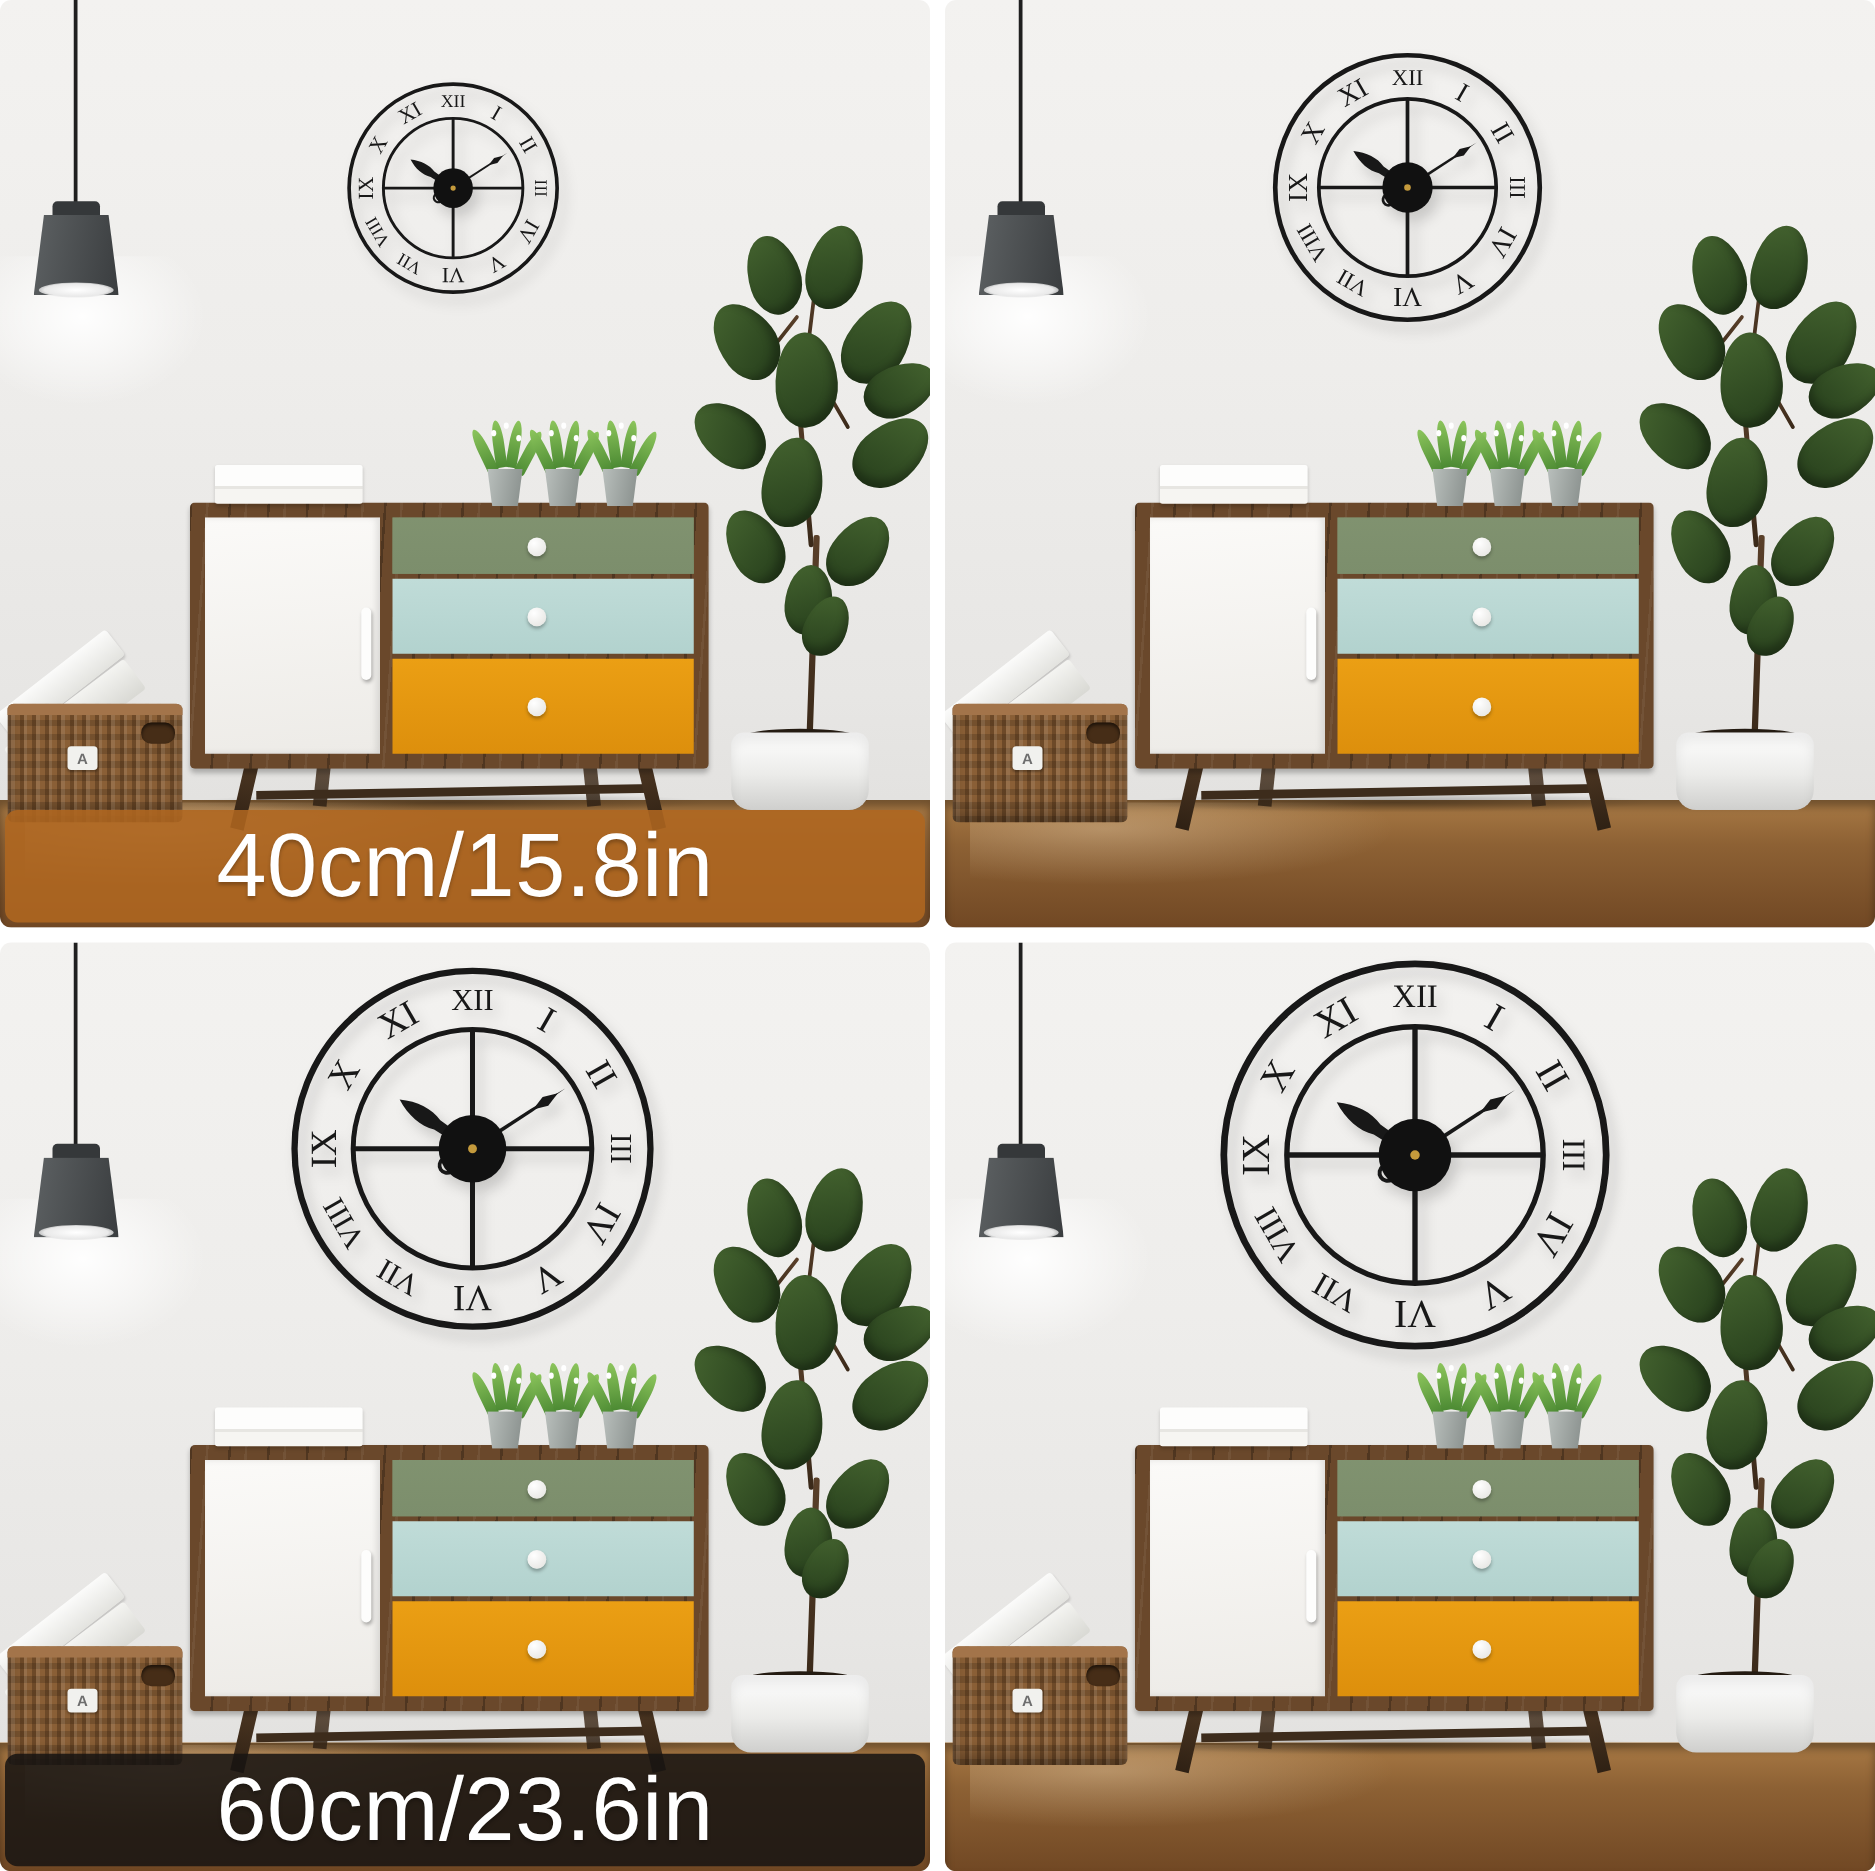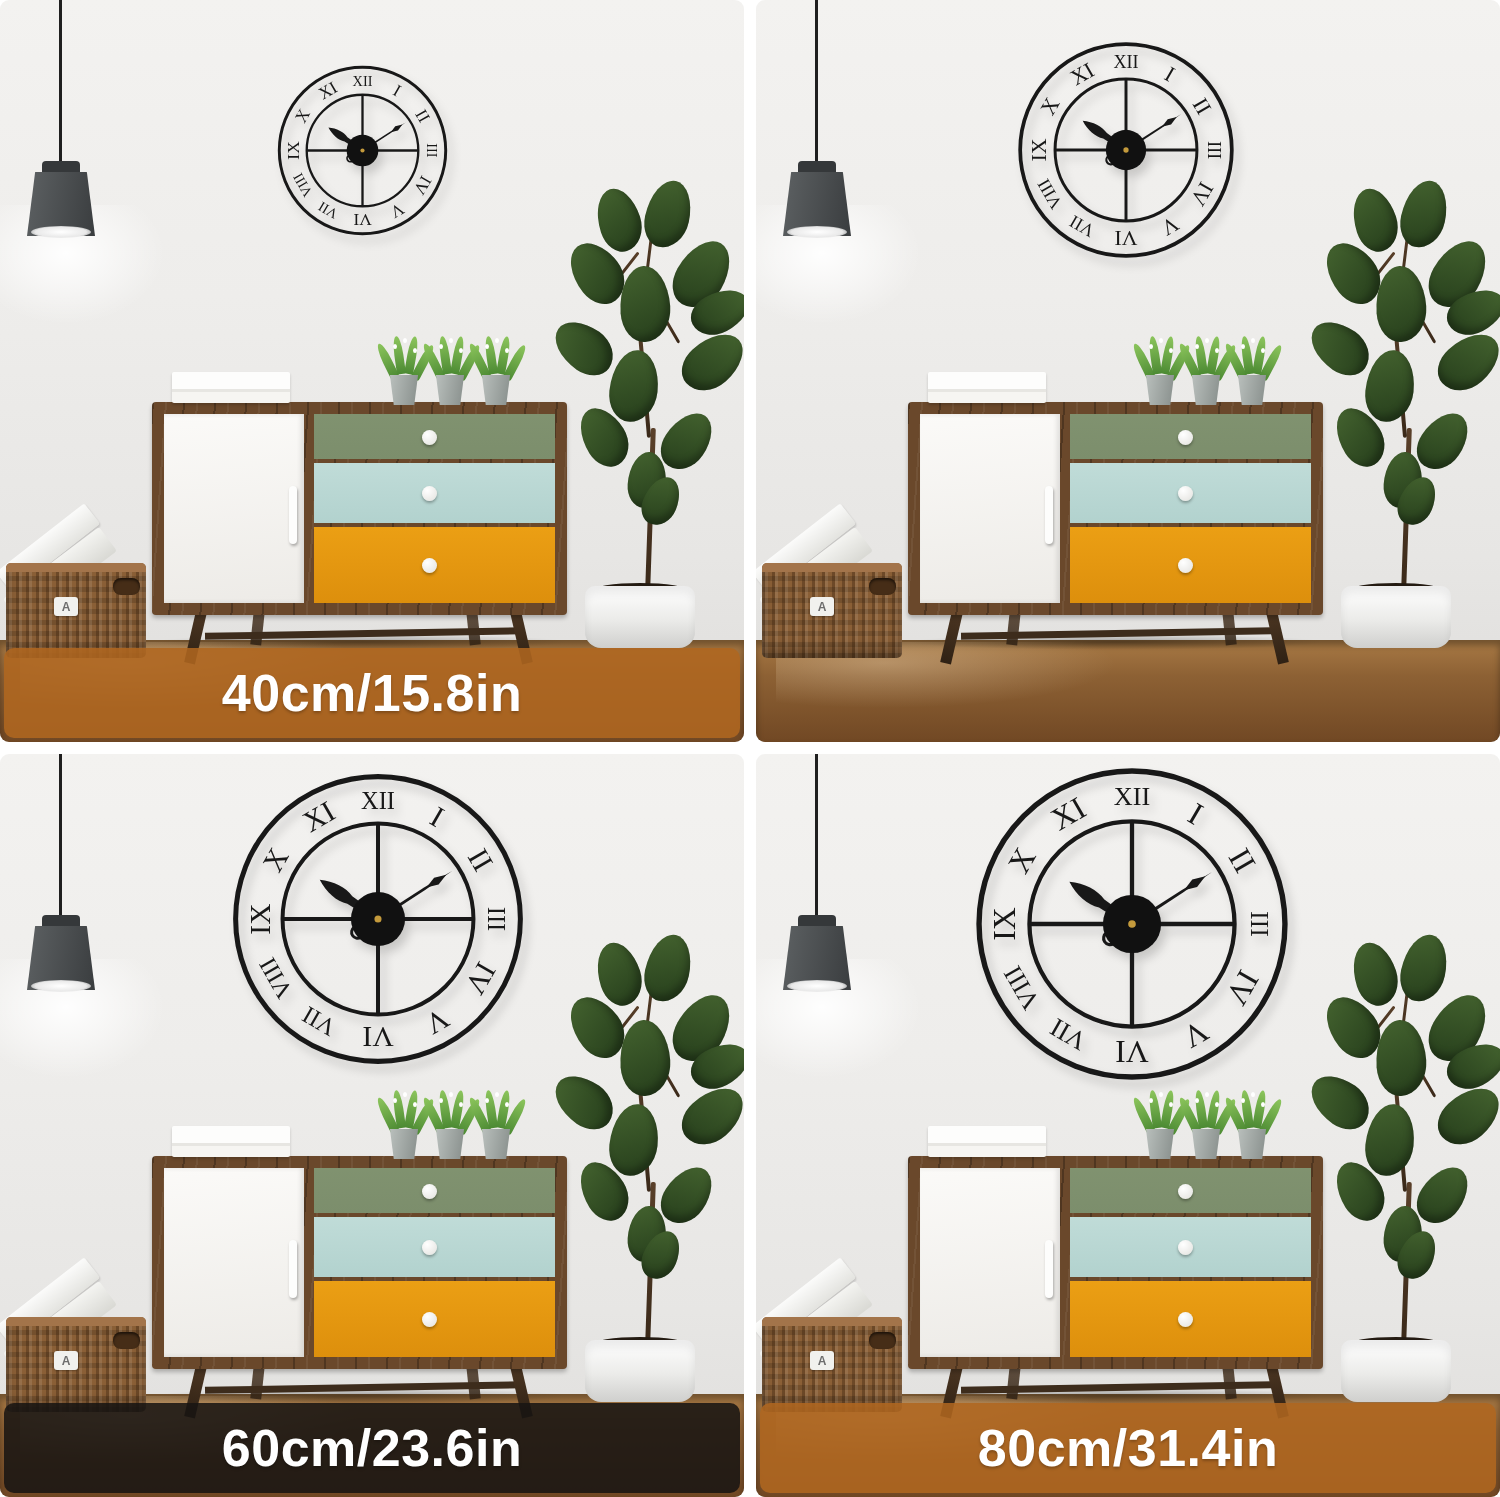--- a/index.html
+++ b/index.html
@@ -91,7 +91,7 @@
   
   .size-bar{position:absolute;left:4px;right:4px;bottom:4px;height:90px;border-radius:10px;z-index:6;
         display:flex;align-items:center;justify-content:center;}
-  .size-bar span{color:#fff;font-size:52px;font-weight:700;letter-spacing:0.5px;
+  .size-bar span{color:#fff;font-size:72px;font-weight:400;letter-spacing:0.5px;
         text-shadow:0 2px 3px rgba(0,0,0,0.25);}
 </style>
 </head>

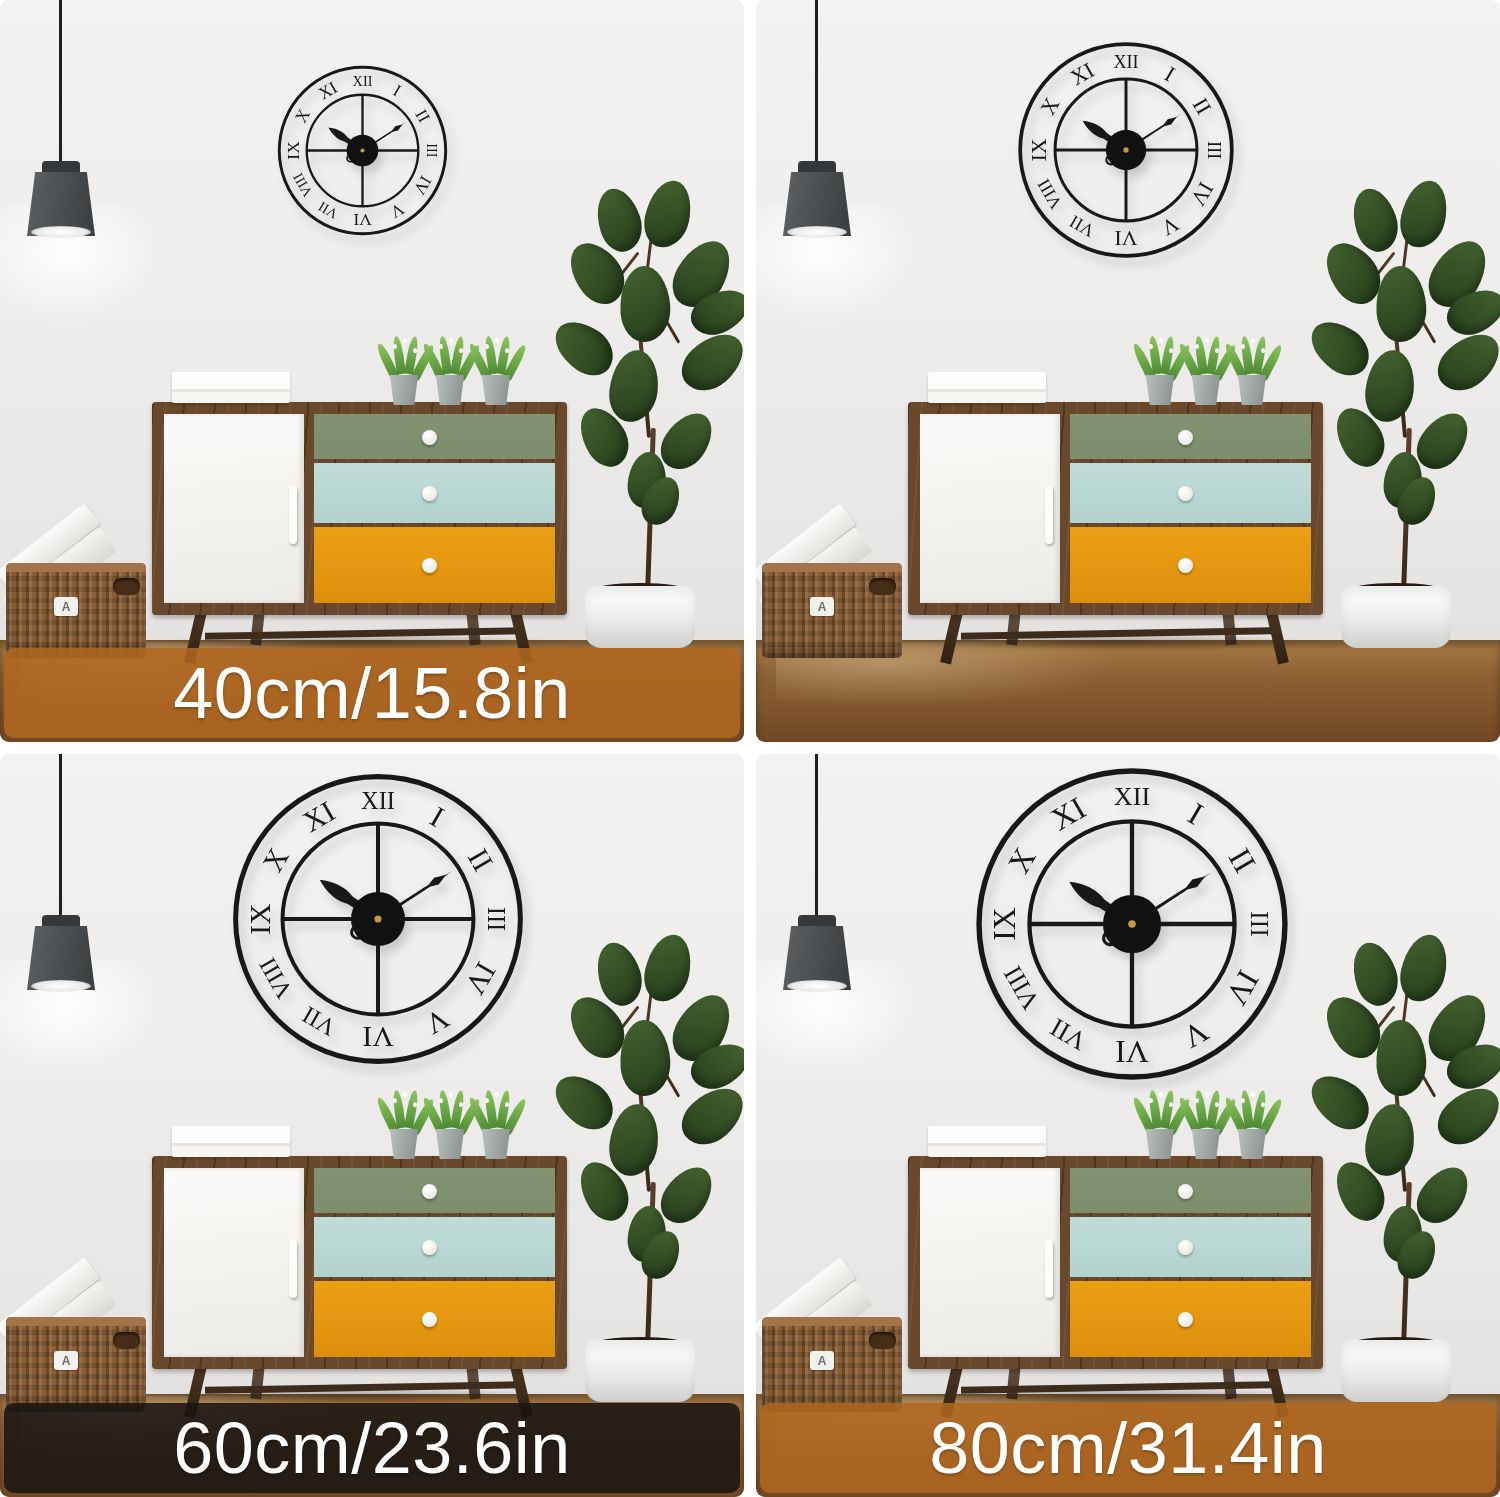--- a/index.html
+++ b/index.html
@@ -575,9 +575,6 @@
   <div class="soil"></div>
   <div class="bigpot"></div>
 
-  <div class="size-bar" style="background: rgba(175, 102, 32, 0.88);">
-    <span>80cm/31.4in</span>
-  </div>
 </section>
 </div>
 

